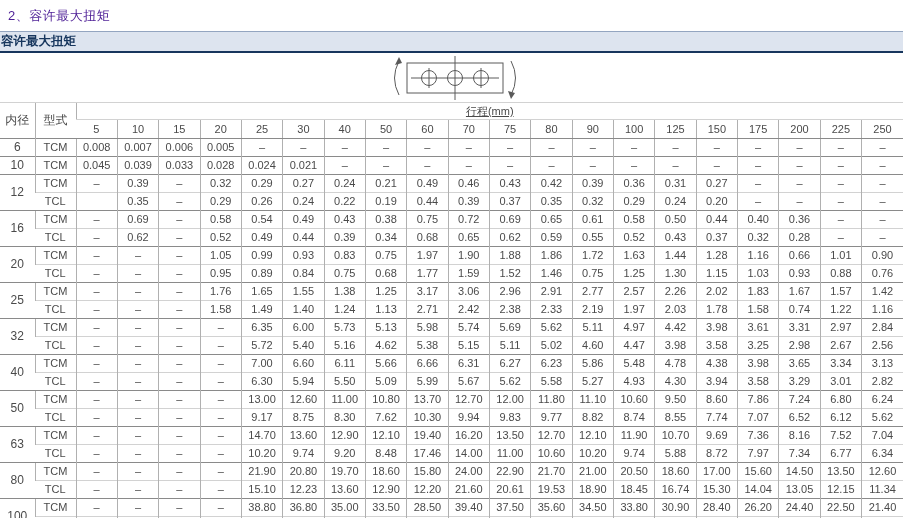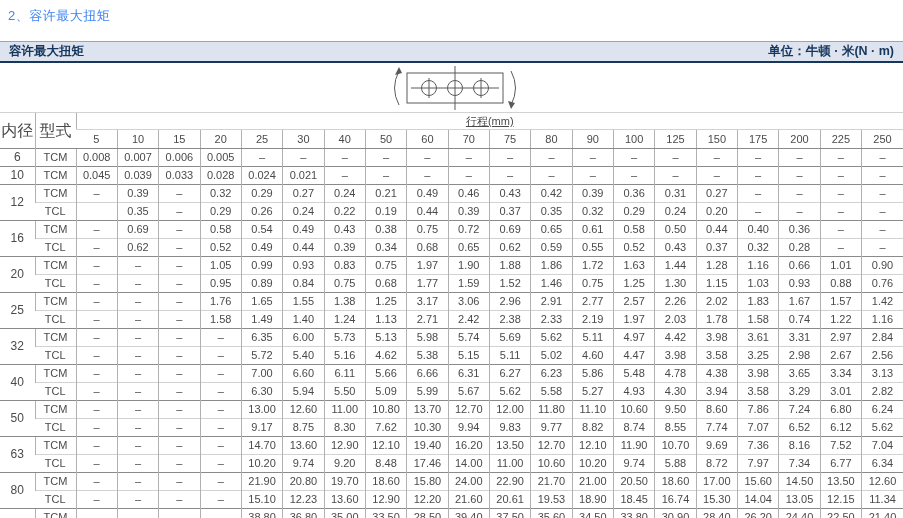--- a/index.html
+++ b/index.html
@@ -18,7 +18,7 @@
     color:var(--text);overflow:hidden;
   }
   .doc-title{
-    font-size:13px;color:#3b82f6;padding:7px 0 16px 8px;letter-spacing:0.5px;
+    font-size:13px;color:#4c1d95;padding:7px 0 6px 8px;letter-spacing:0.5px;
   }
   .band{
     height:22px;background:var(--band-bg);

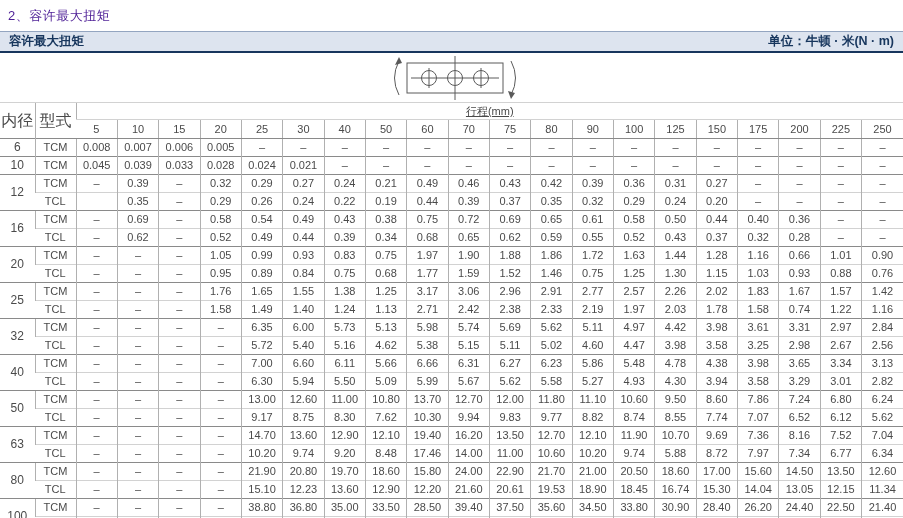--- a/index.html
+++ b/index.html
@@ -24,7 +24,7 @@
     height:22px;background:var(--band-bg);
     border-top:1px solid #93a5c0;border-bottom:2px solid var(--navy);
     display:flex;align-items:center;justify-content:space-between;
-    padding:0 9px;font-size:12.5px;font-weight:bold;color:var(--navy);
+    padding:0 1px;font-size:12.5px;font-weight:bold;color:var(--navy);
   }
   .diagram-wrap{
     height:49px;display:flex;align-items:center;justify-content:center;

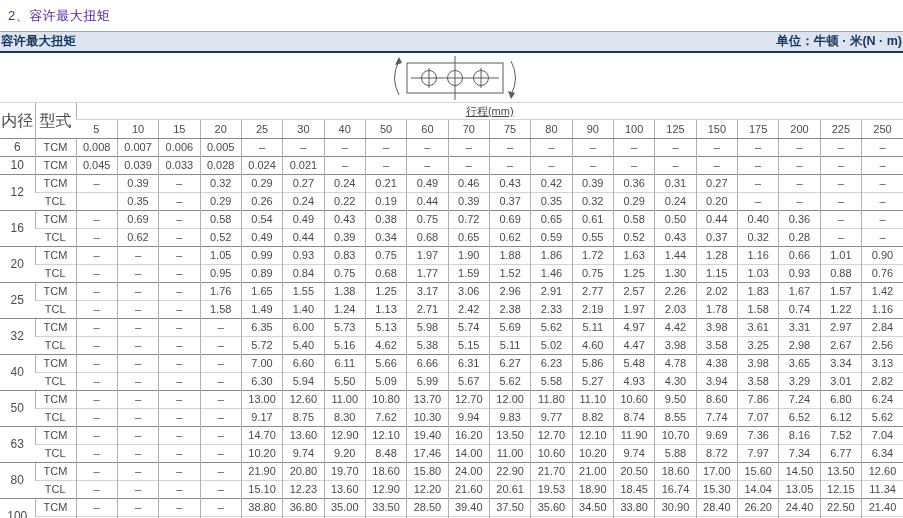--- a/index.html
+++ b/index.html
@@ -60,7 +60,6 @@
 
 <div class="band">
   <span>容许最大扭矩</span>
-  <span>单位：牛顿 · 米(N · m)</span>
 </div>
 
 <div class="diagram-wrap">

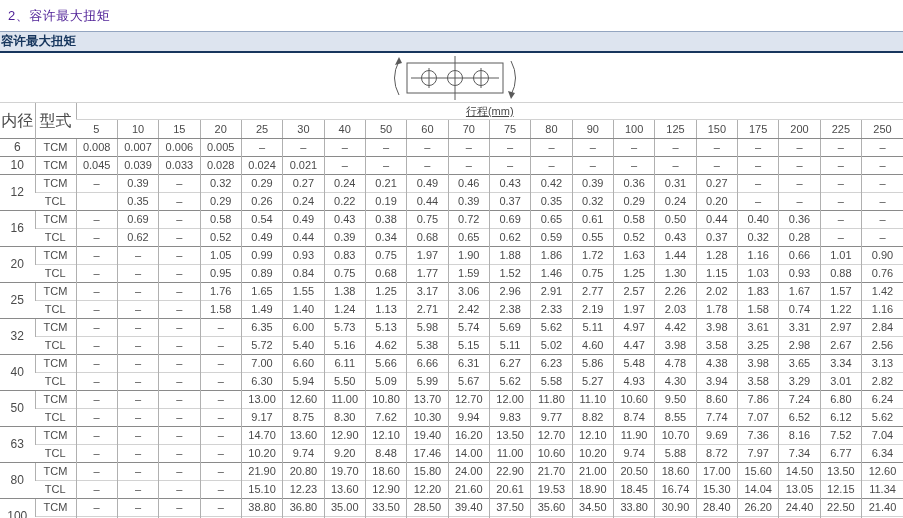--- a/index.html
+++ b/index.html
@@ -42,7 +42,7 @@
   }
   th:first-child,td:first-child{border-left:none;}
   thead th{border-top:1px solid var(--line-light);}
-  thead .corner{font-size:16px;}
+  thead .corner{font-size:12px;}
   thead .stroke-span{border-bottom:1px solid var(--line-light);height:16px;line-height:16px;text-decoration:underline;}
   thead tr.stroke-values th{border-bottom:1px solid var(--line-dark);height:18px;line-height:18px;}
   tbody tr.g-first td{border-top:1px solid var(--line-dark);}

